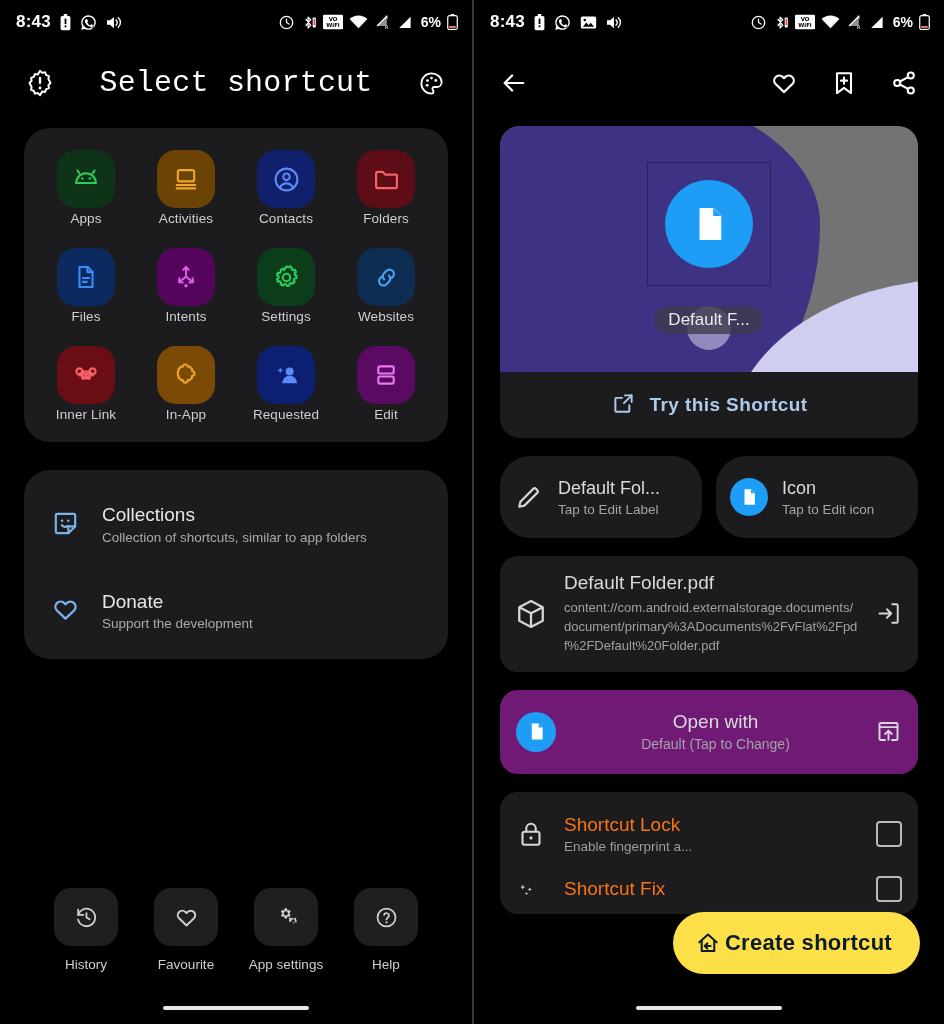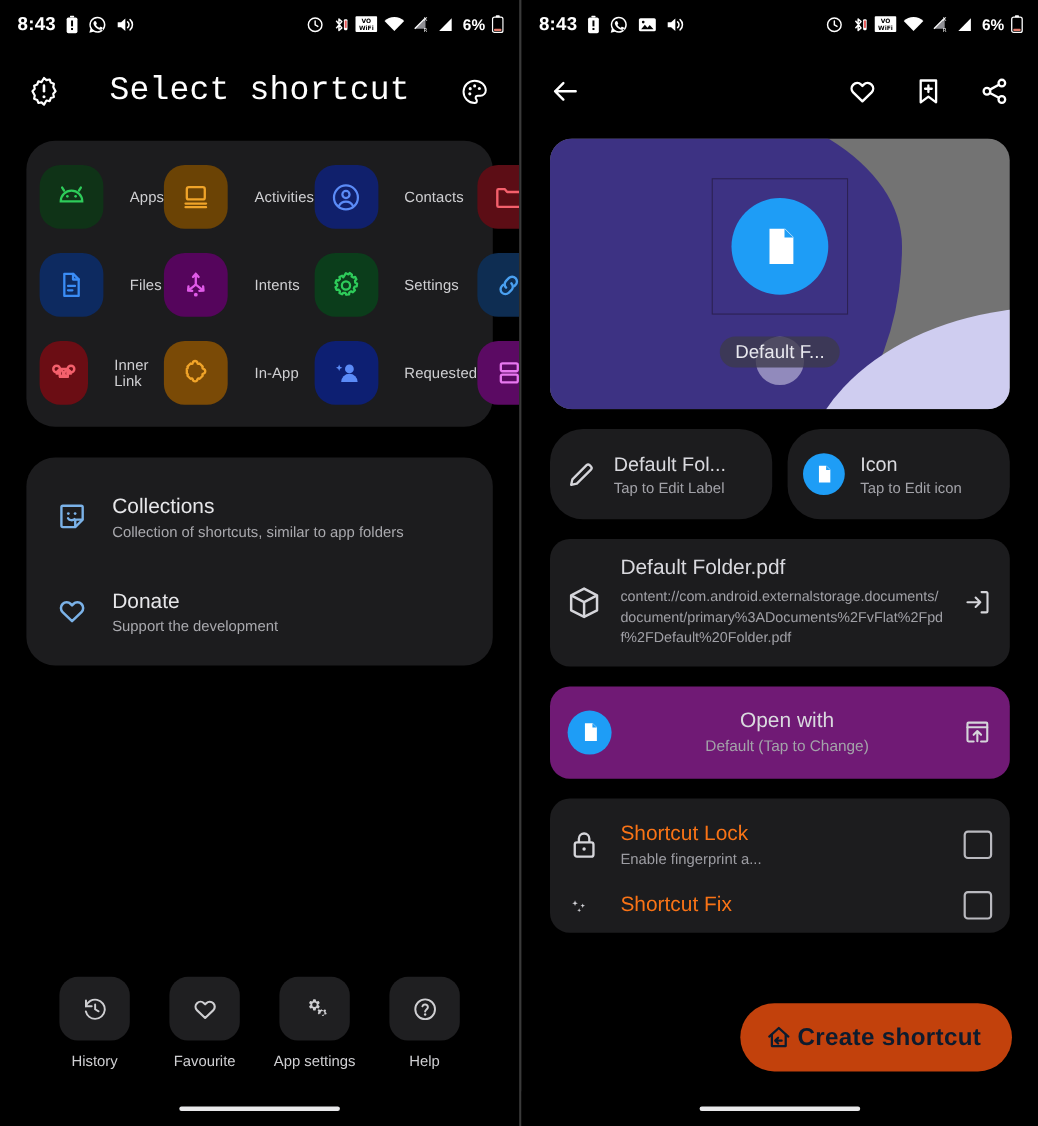--- a/index.html
+++ b/index.html
@@ -33,7 +33,7 @@
   .card { background:#1c1c1e; border-radius:26px; }
   .grid-card { margin:6px 24px 0; padding:22px 12px 20px; }
   .grid { display:grid; grid-template-columns:repeat(4,1fr); row-gap:22px; }
-  .grid-item { display:flex; flex-direction:row; align-items:center; gap:24px; }
+  .grid-item { display:flex; flex-direction:column; align-items:center; gap:3px;text-align:right; }
   .tile { width:58px; height:58px; border-radius:19px; display:flex; align-items:center; justify-content:center; }
   .tile-label { color:#cfcfd2; font-size:13.5px; letter-spacing:.1px; }
 

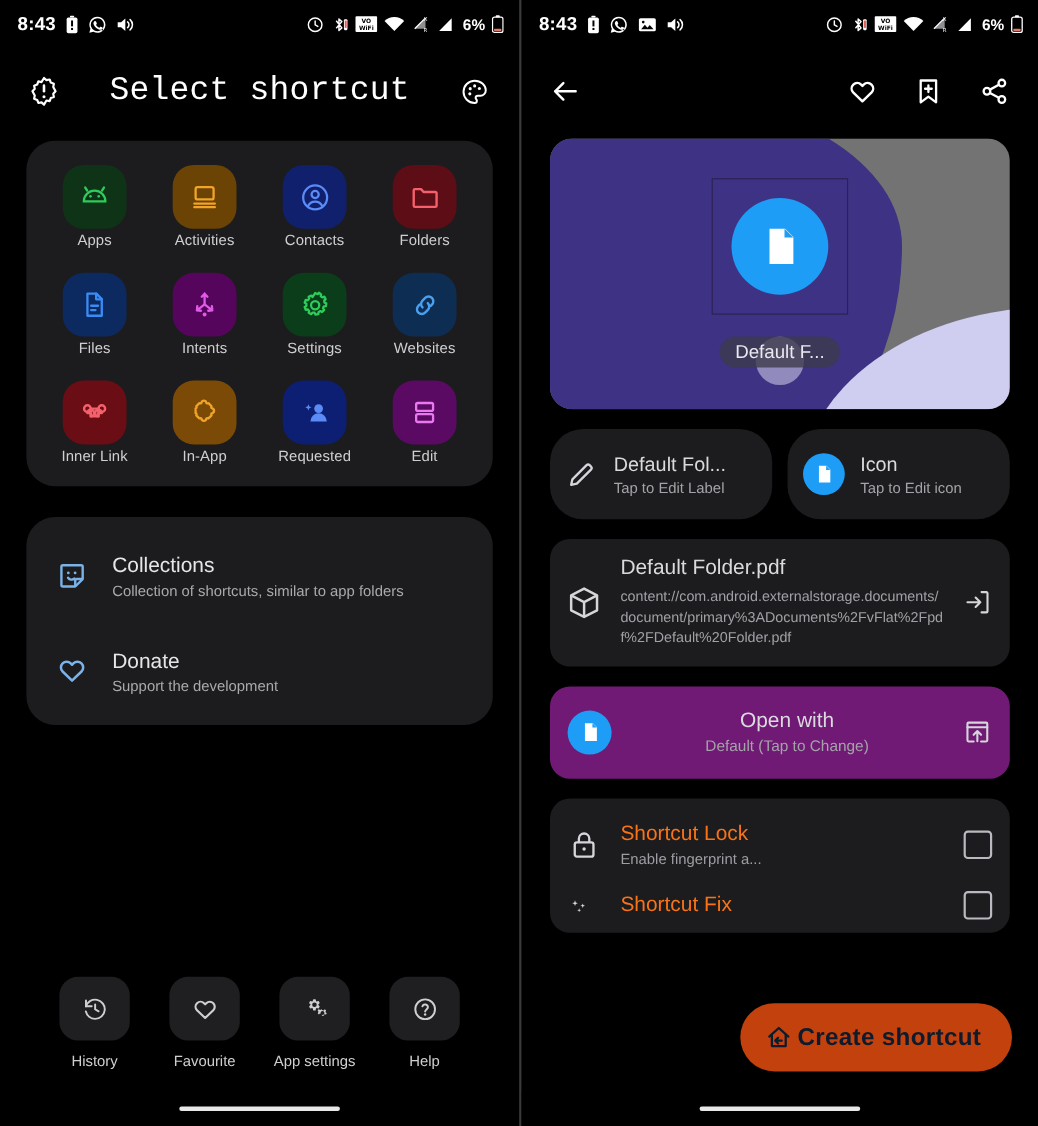--- a/index.html
+++ b/index.html
@@ -541,6 +541,16 @@
         <div class="wp-handle"></div>
         <div class="wp-labelpill">Default F...</div>
       </div>
+      <div class="try-row">
+        <span>
+          <svg width="25" height="25" viewBox="0 0 24 24" fill="none" stroke="#aec8e8" stroke-width="1.9" stroke-linecap="round" stroke-linejoin="round">
+              <path d="M13.4 4.2H19.8v6.4"></path>
+              <path d="M19.8 4.2l-7.4 7.4"></path>
+              <path d="M17.6 13.6v5.6a.8.8 0 01-.8.8H5a.8.8 0 01-.8-.8V7.4a.8.8 0 01.8-.8h5.6"></path>
+            </svg>
+        </span>
+        <span class="try-text">Try this Shortcut</span>
+      </div>
     </div>
 
     <div class="row2">

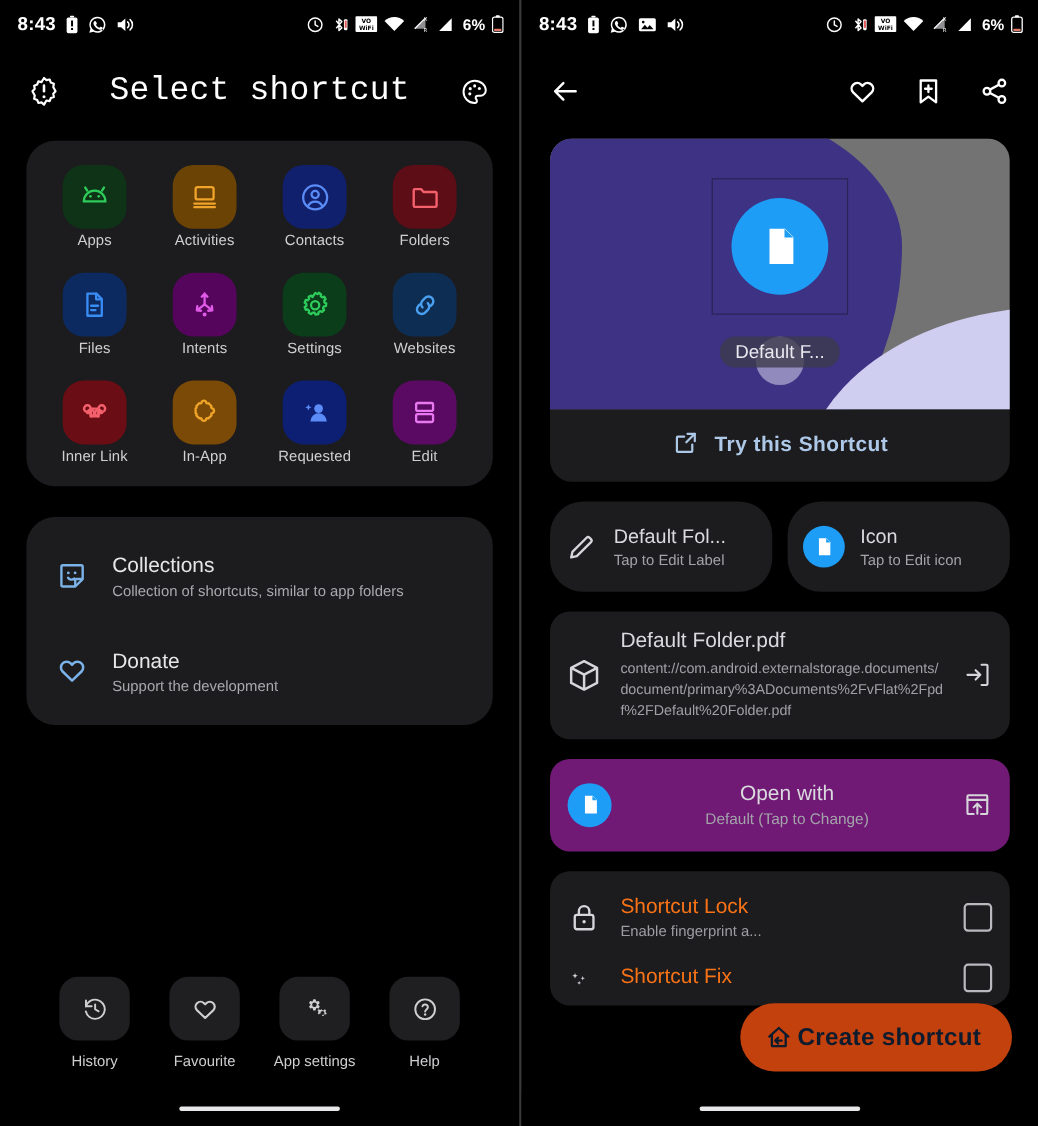--- a/index.html
+++ b/index.html
@@ -105,7 +105,7 @@
   .checkbox { width:26px; height:26px; border:2px solid #b9b9bf; border-radius:4px; flex:0 0 26px; }
 
   .fab { position:absolute; right:24px; bottom:50px; height:62px; border-radius:31px;
-         background:#c2410c; display:flex; align-items:center; gap:4px; padding:0 28px 0 22px; }
+         background:#fde047; display:flex; align-items:center; gap:4px; padding:0 28px 0 22px; }
   .fab-text { color:#0d1b2e; font-size:22px; font-weight:700; letter-spacing:.3px; }
 
   .navbar-dark { position:absolute; left:0; right:0; bottom:0; height:32px; background:#000; }

